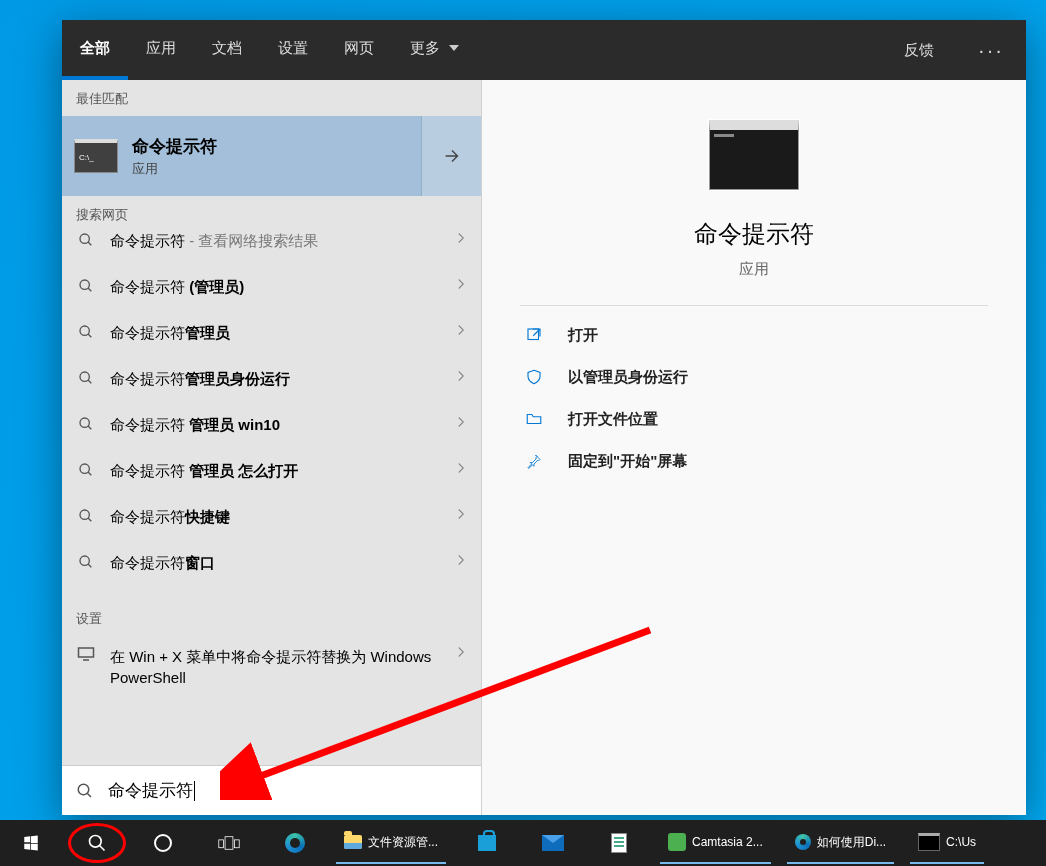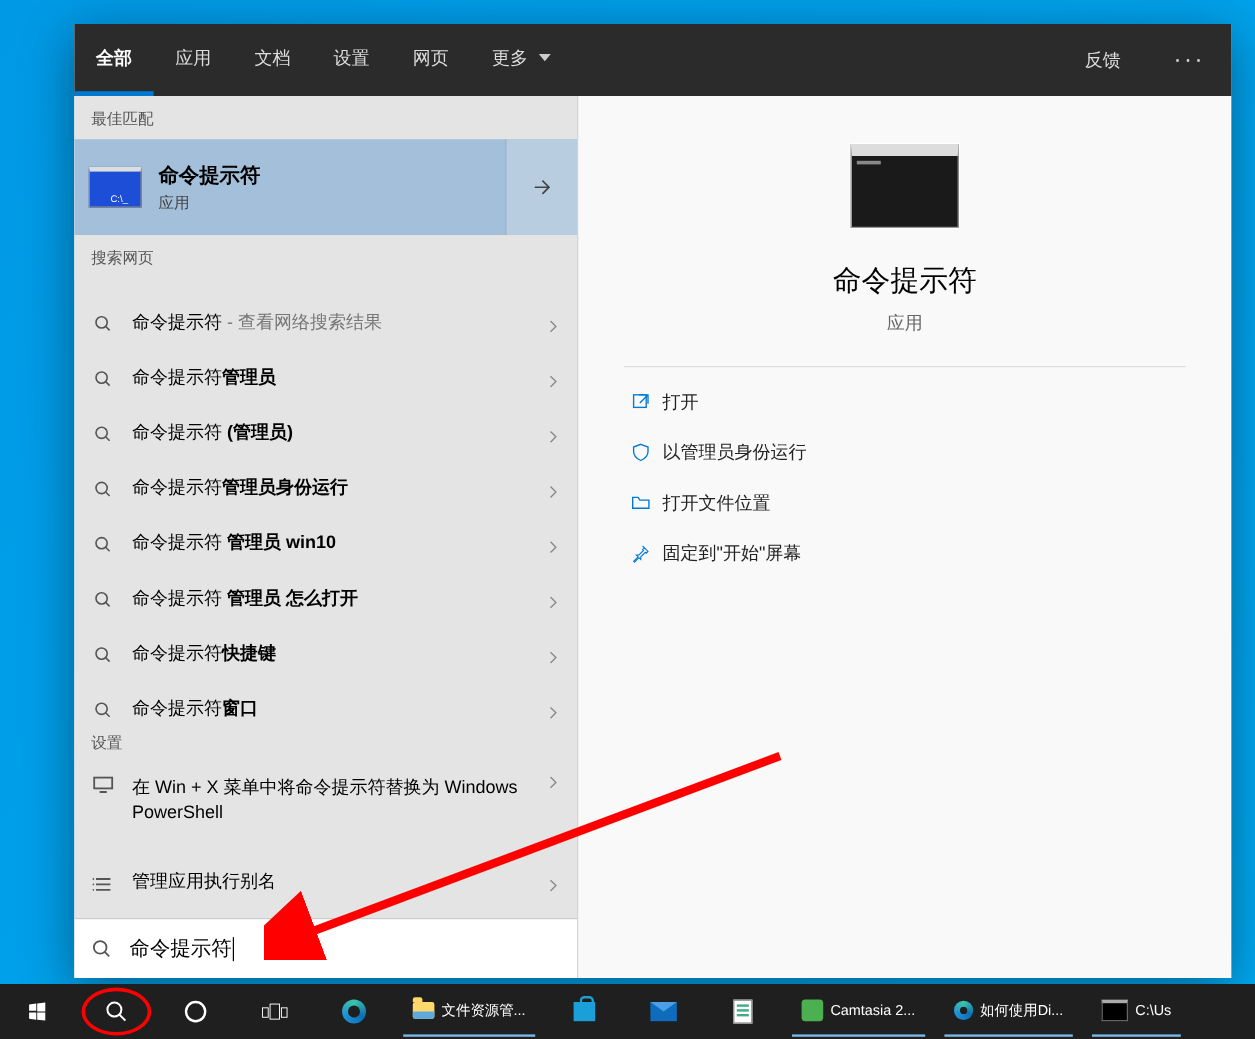--- a/index.html
+++ b/index.html
@@ -20,7 +20,7 @@
 
 .best-match { display: flex; background: #a3bfd9; height: 80px; }
 .best-left { flex: 1; display: flex; align-items: center; padding: 0 12px; gap: 14px; }
-.bm-icon { width: 44px; height: 34px; background: #1d4ed8; border: 1px solid #888; border-top: 4px solid #ddd; display: flex; align-items: flex-end; justify-content: flex-start; padding: 2px 17px; }
+.bm-icon { width: 44px; height: 34px; background: #404040; border: 1px solid #888; border-top: 4px solid #ddd; display: flex; align-items: center; justify-content: flex-start; padding: 2px 4px; }
 .bm-icon .cursor { color: #fff; font-size: 8px; }
 .bm-text .title { font-size: 17px; font-weight: 700; color: #000; }
 .bm-text .subtitle { font-size: 13px; color: #444; margin-top: 2px; }

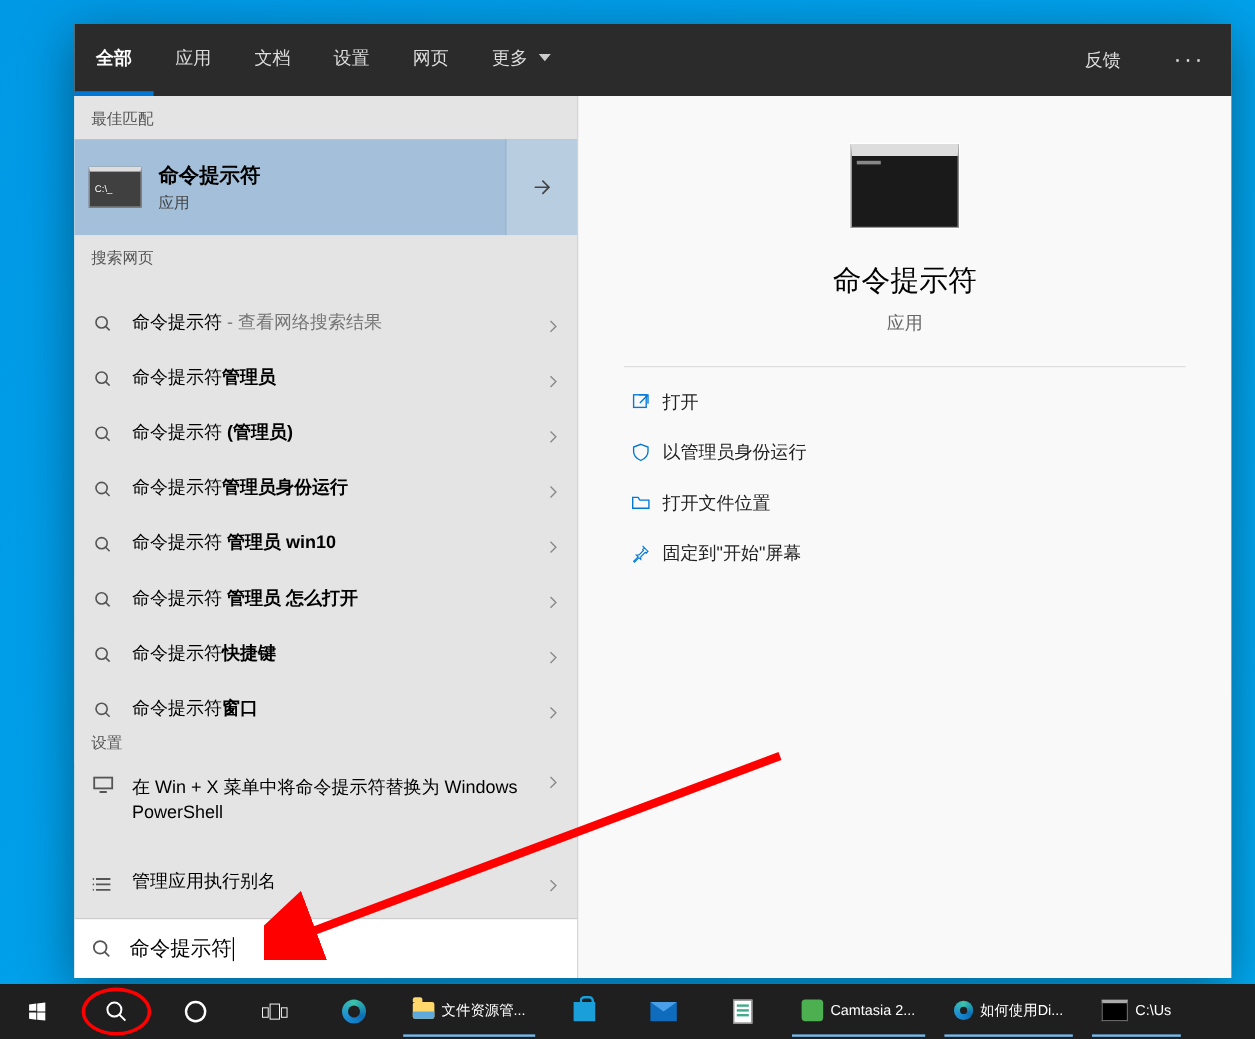--- a/index.html
+++ b/index.html
@@ -27,7 +27,7 @@
 .best-arrow { width: 60px; background: #b8cde0; display: flex; align-items: center; justify-content: center; border-left: 1px solid #94b0c8; }
 .best-arrow svg { width: 22px; height: 22px; }
 
-.result-item { display: flex; align-items: flex-end; height: 46px; padding: 0 14px; gap: 14px; font-size: 15px; color: #000; cursor: pointer; }
+.result-item { display: flex; align-items: flex-start; height: 46px; padding: 0 14px; gap: 14px; font-size: 15px; color: #000; cursor: pointer; }
 .result-item .icon { width: 20px; display: flex; justify-content: center; color: #555; }
 .result-item .text { flex: 1; white-space: nowrap; overflow: hidden; text-overflow: ellipsis; }
 .result-item .chev { color: #888; }

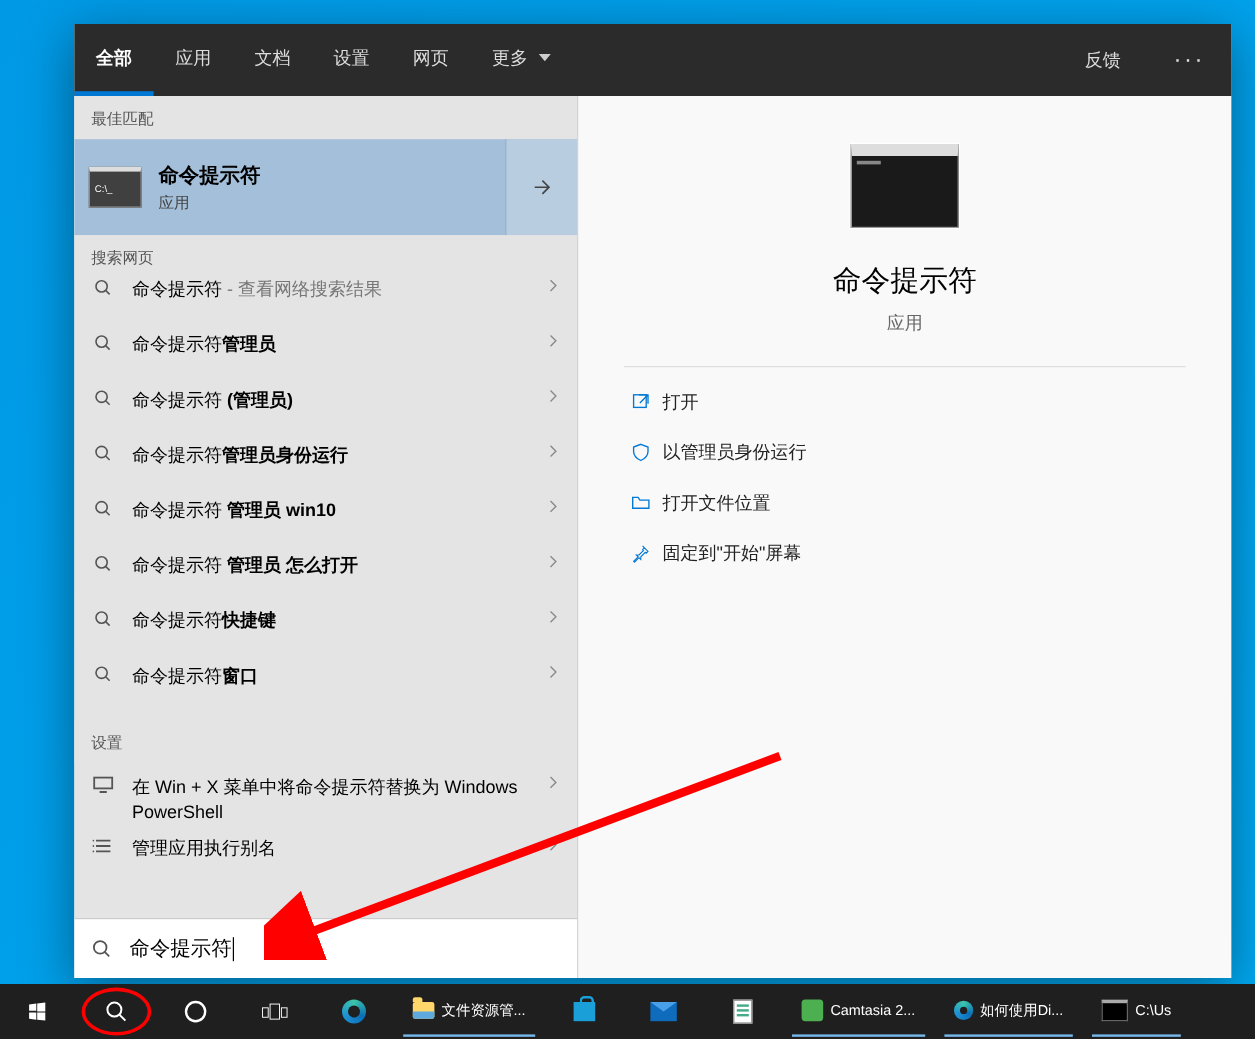--- a/index.html
+++ b/index.html
@@ -143,21 +143,21 @@
               <path d="M15 15l5 5" stroke="#555" stroke-width="2"></path>
             </svg>
           </div>
+        <div class="text"><span>命令提示符 </span><span class="bold">(管理员)</span></div>
+        <div class="chev">
+            <svg viewBox="0 0 10 16">
+              <path d="M2 2l6 6-6 6" stroke="#888" stroke-width="1.5" fill="none"></path>
+            </svg>
+          </div>
+      </div>
+      <div class="result-item">
+        <div class="icon">
+            <svg width="16" height="16" viewBox="0 0 24 24">
+              <circle cx="10" cy="10" r="7" stroke="#555" stroke-width="2" fill="none"></circle>
+              <path d="M15 15l5 5" stroke="#555" stroke-width="2"></path>
+            </svg>
+          </div>
         <div class="text"><span>命令提示符</span><span class="bold">管理员</span></div>
-        <div class="chev">
-            <svg viewBox="0 0 10 16">
-              <path d="M2 2l6 6-6 6" stroke="#888" stroke-width="1.5" fill="none"></path>
-            </svg>
-          </div>
-      </div>
-      <div class="result-item">
-        <div class="icon">
-            <svg width="16" height="16" viewBox="0 0 24 24">
-              <circle cx="10" cy="10" r="7" stroke="#555" stroke-width="2" fill="none"></circle>
-              <path d="M15 15l5 5" stroke="#555" stroke-width="2"></path>
-            </svg>
-          </div>
-        <div class="text"><span>命令提示符 </span><span class="bold">(管理员)</span></div>
         <div class="chev">
             <svg viewBox="0 0 10 16">
               <path d="M2 2l6 6-6 6" stroke="#888" stroke-width="1.5" fill="none"></path>

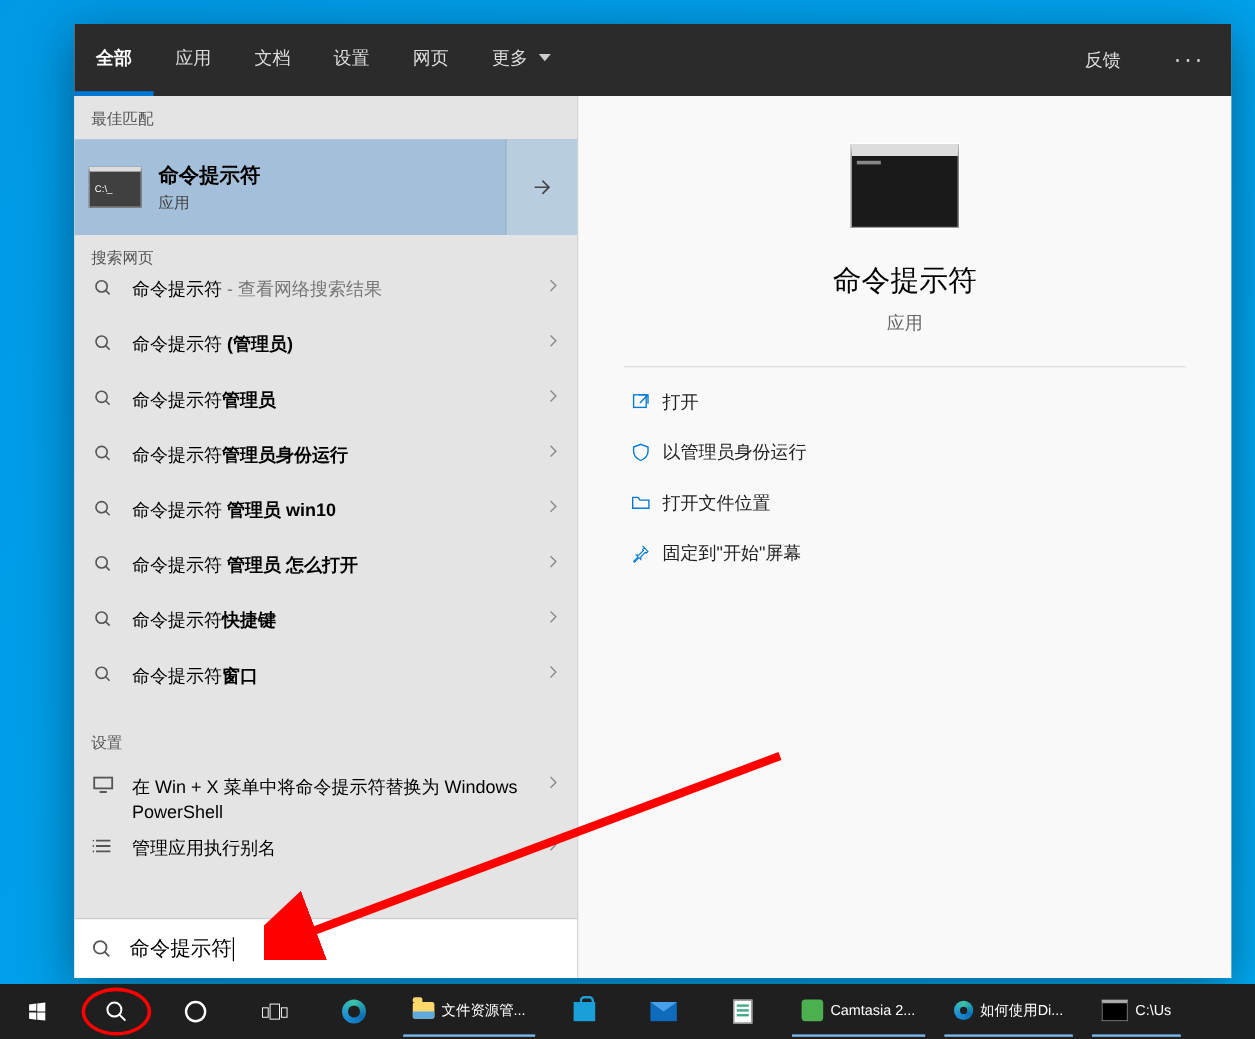--- a/index.html
+++ b/index.html
@@ -49,7 +49,7 @@
 .preview-sub { margin-top: 10px; font-size: 15px; color: #666; }
 .divider { width: 86%; height: 1px; background: #ddd; margin: 26px 0 8px; }
 .action-list { width: 86%; }
-.action-item { display: flex; align-items: center; gap: 8px; height: 42px; font-size: 15px; color: #222; cursor: pointer; padding: 0 4px; }
+.action-item { display: flex; align-items: center; gap: 24px; height: 42px; font-size: 15px; color: #222; cursor: pointer; padding: 0 4px; font-weight: bold; }
 .action-item .aicon { width: 20px; display: flex; justify-content: center; color: #0078d4; }
 
 .taskbar { position: absolute; bottom: 0; left: 0; right: 0; height: 46px; background: #1f1f1f; display: flex; align-items: center; padding: 0 6px; gap: 16px; }

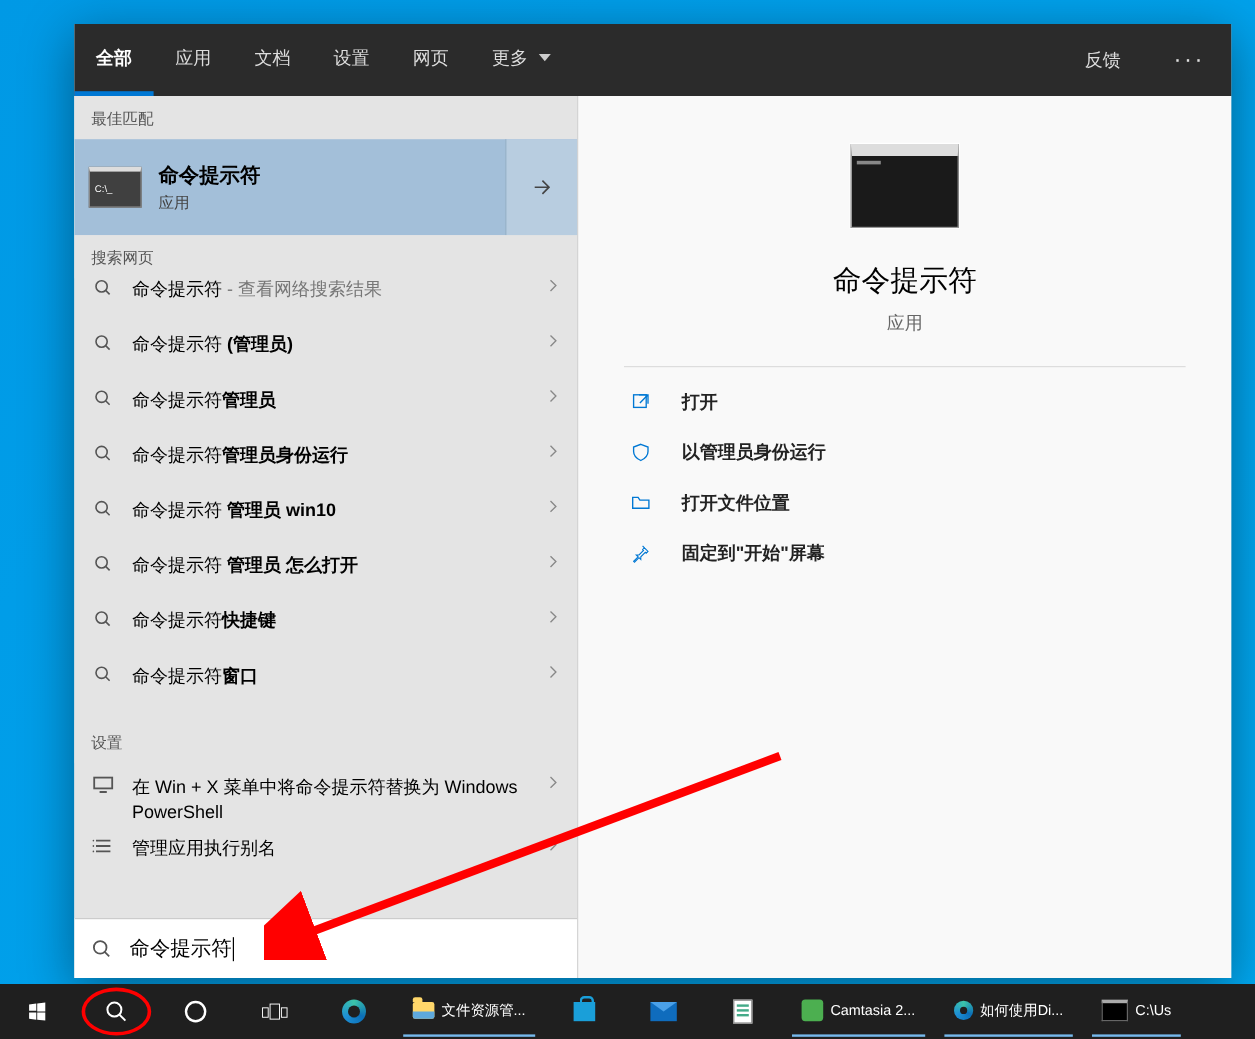--- a/index.html
+++ b/index.html
@@ -250,22 +250,6 @@
             </svg>
           </div>
       </div>
-      <div class="result-item">
-        <div class="icon">
-            <svg width="18" height="14" viewBox="0 0 24 18">
-              <path d="M4 3h16M4 9h16M4 15h16" stroke="#555" stroke-width="2"></path>
-              <circle cx="1" cy="3" r="1" fill="#555"></circle>
-              <circle cx="1" cy="9" r="1" fill="#555"></circle>
-              <circle cx="1" cy="15" r="1" fill="#555"></circle>
-            </svg>
-          </div>
-        <div class="text">管理应用执行别名</div>
-        <div class="chev">
-            <svg viewBox="0 0 10 16">
-              <path d="M2 2l6 6-6 6" stroke="#888" stroke-width="1.5" fill="none"></path>
-            </svg>
-          </div>
-      </div>
 
       <div style="flex:1"></div>
       <div class="search-input-bar">

